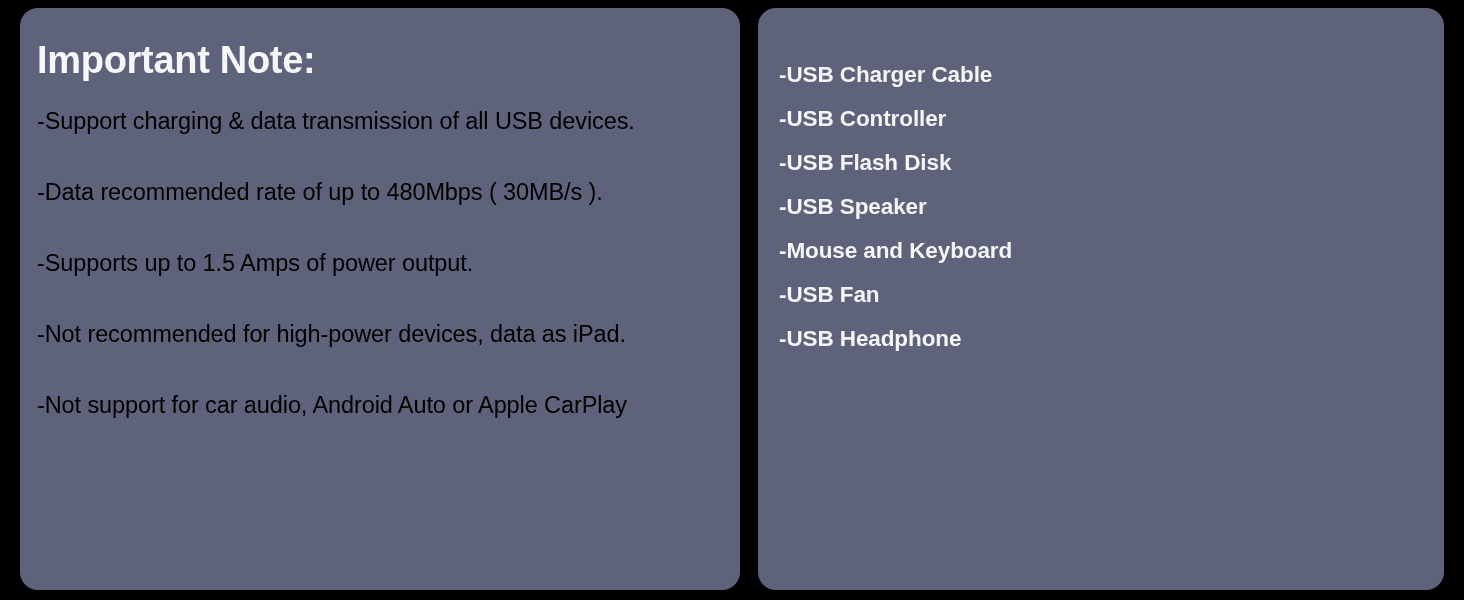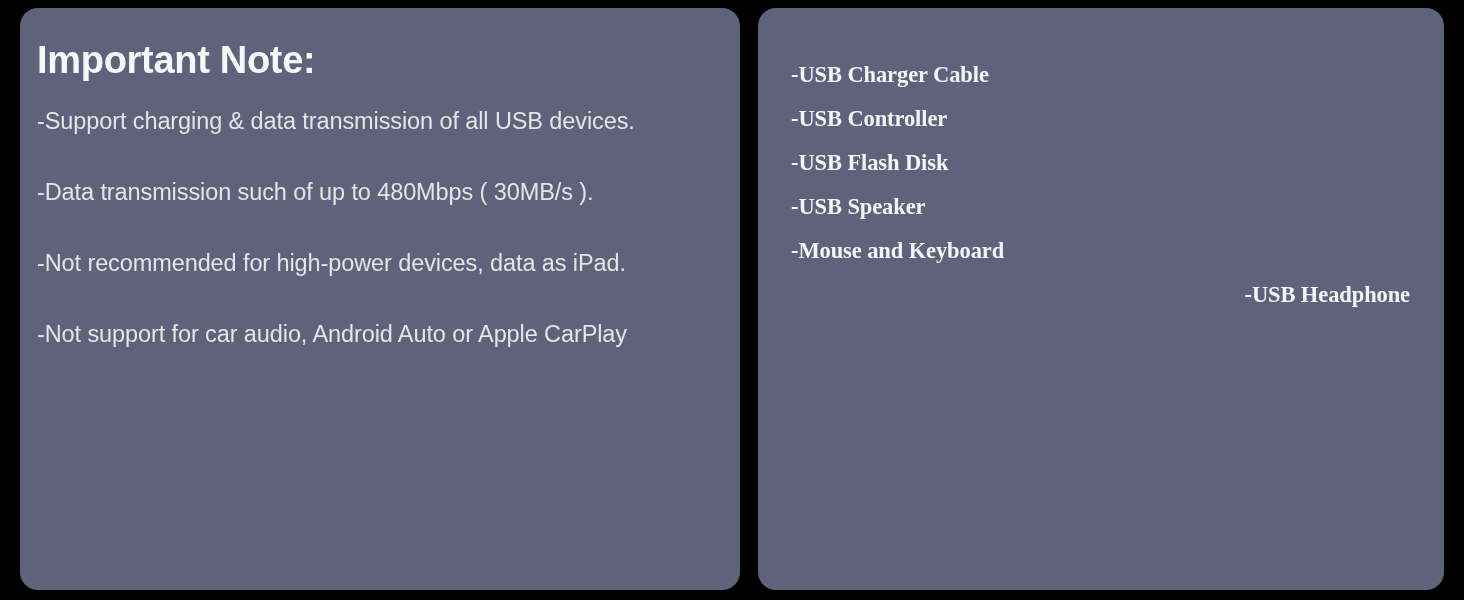--- a/index.html
+++ b/index.html
@@ -70,10 +70,9 @@
   }
   .device-list {
     list-style: none;
-    margin: 16px;
+    margin: 4px;
     padding: 0;
     margin-top: 22px;
-    font-family: Liberation Serif, serif;
   }
   .device-list li {
     color: #f5f5f7;

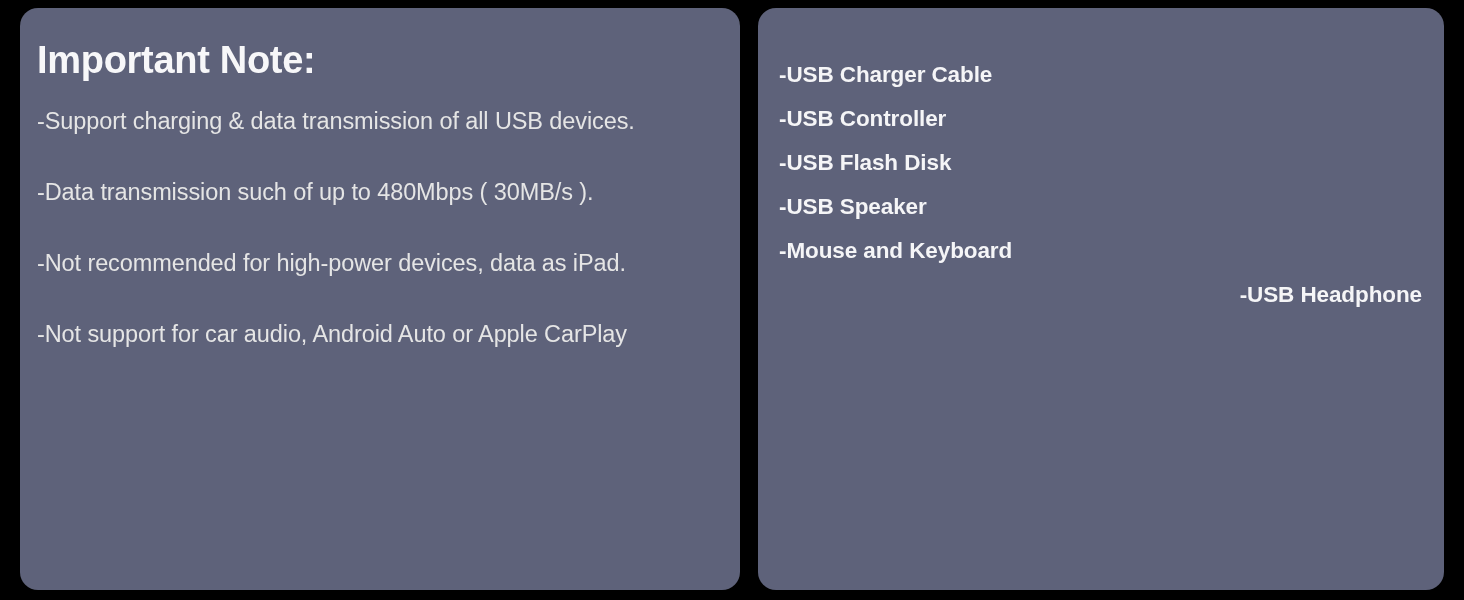--- a/index.html
+++ b/index.html
@@ -57,7 +57,7 @@
     margin-top: 24px;
   }
   .note-list li {
-    color: #e5e5e5;
+    color: #000000;
     font-size: 23.5px;
     font-weight: normal;
     line-height: 30px;

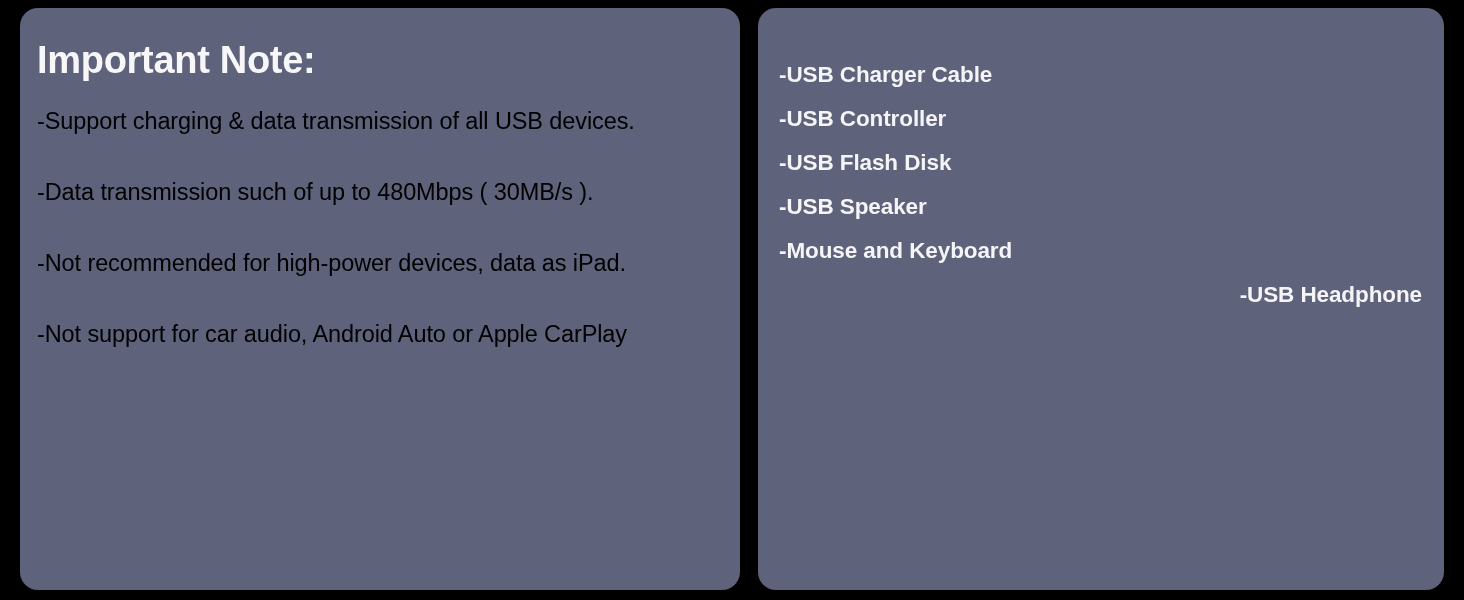--- a/index.html
+++ b/index.html
@@ -97,7 +97,7 @@
     <h2 class="panel-title">Important Note:</h2>
     <ul class="note-list">
       <li>-Support charging &amp; data transmission of all USB devices.</li>
-      <li>-Data transmission such of up to 480Mbps ( 30MB/s ).</li>
+      <li>-Data recommended rate of up to 480Mbps ( 30MB/s ).</li>
       <li>-Not recommended for high-power devices, data as iPad.</li>
       <li>-Not support for car audio, Android Auto or Apple CarPlay</li>
     </ul>

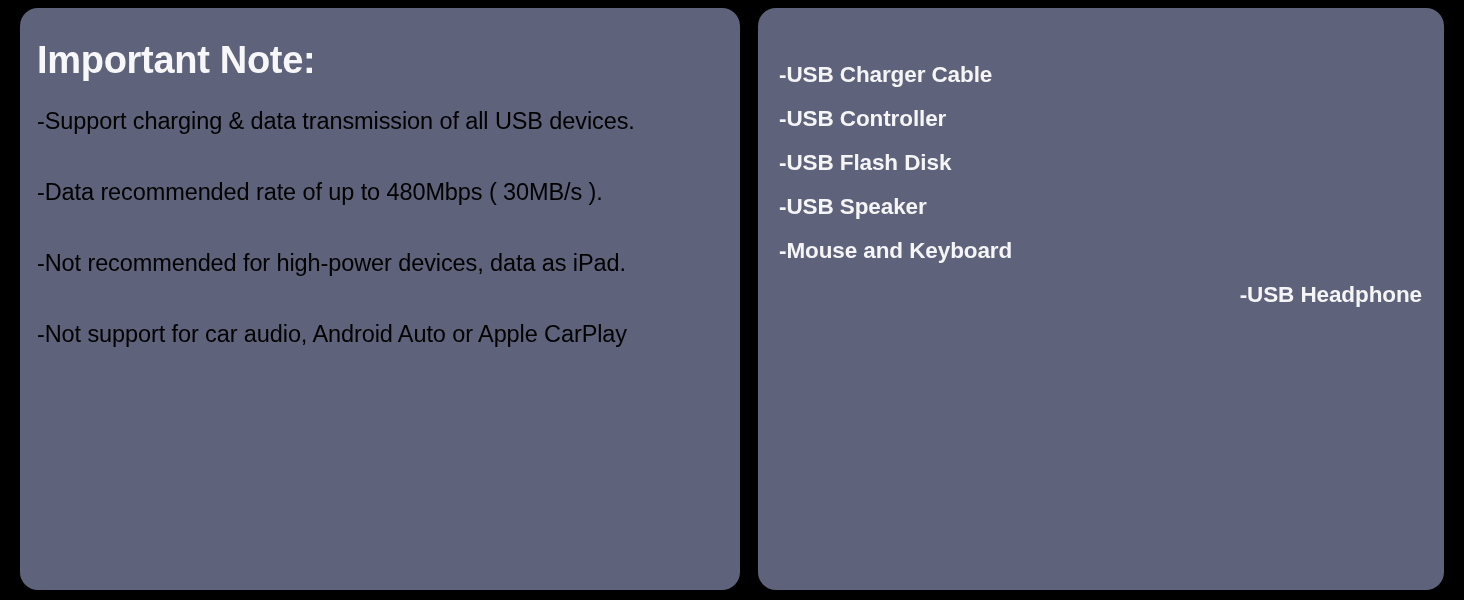--- a/index.html
+++ b/index.html
@@ -98,6 +98,7 @@
     <ul class="note-list">
       <li>-Support charging &amp; data transmission of all USB devices.</li>
       <li>-Data recommended rate of up to 480Mbps ( 30MB/s ).</li>
+      <li>-Supports up to 1.5 Amps of power output.</li>
       <li>-Not recommended for high-power devices, data as iPad.</li>
       <li>-Not support for car audio, Android Auto or Apple CarPlay</li>
     </ul>

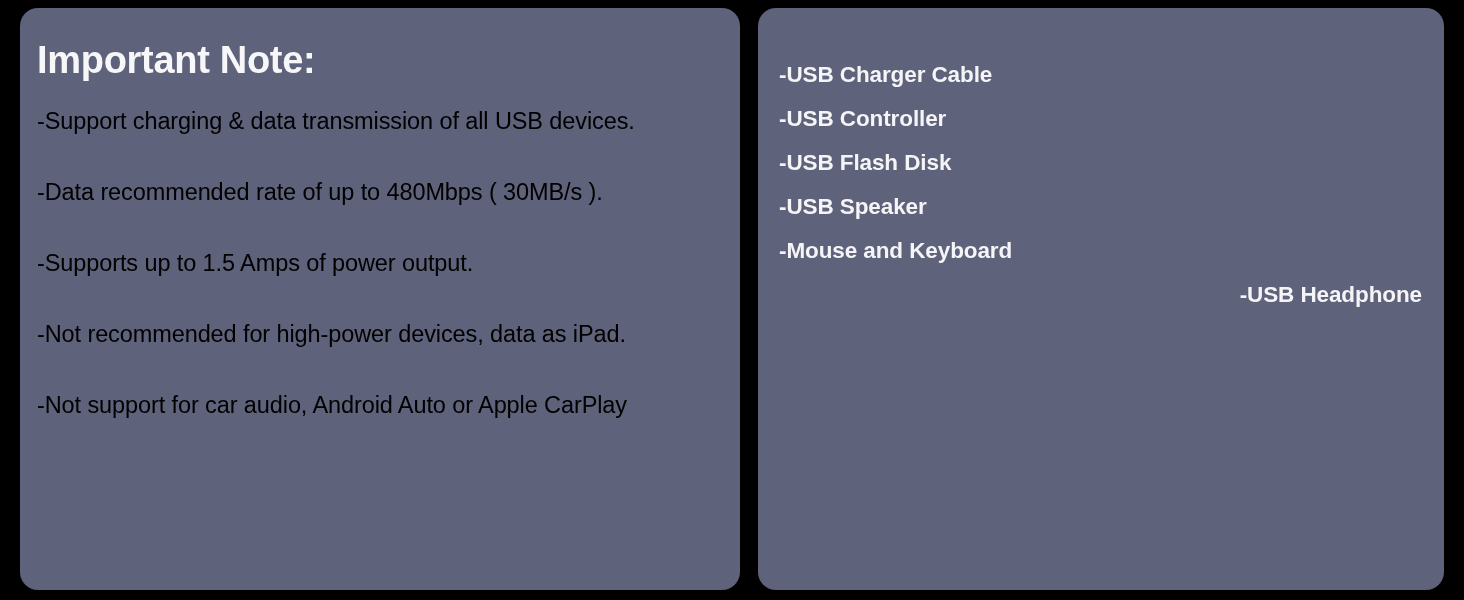--- a/index.html
+++ b/index.html
@@ -111,6 +111,7 @@
       <li>-USB Flash Disk</li>
       <li>-USB Speaker</li>
       <li>-Mouse and Keyboard</li>
+      <li>-USB Fan</li>
       <li>-USB Headphone</li>
     </ul>
   </section>

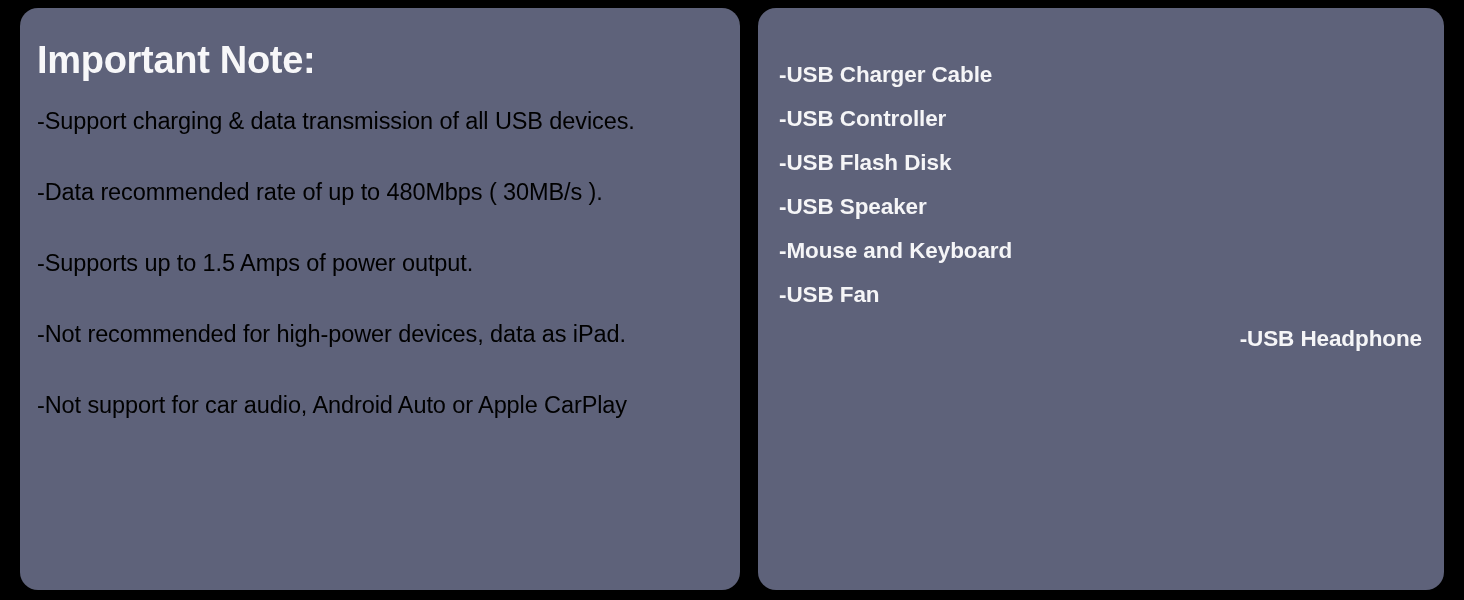--- a/index.html
+++ b/index.html
@@ -85,7 +85,6 @@
   }
   .device-list li:last-child {
     margin-bottom: 0;
-    text-align: right;
   }
 </style>
 </head>

